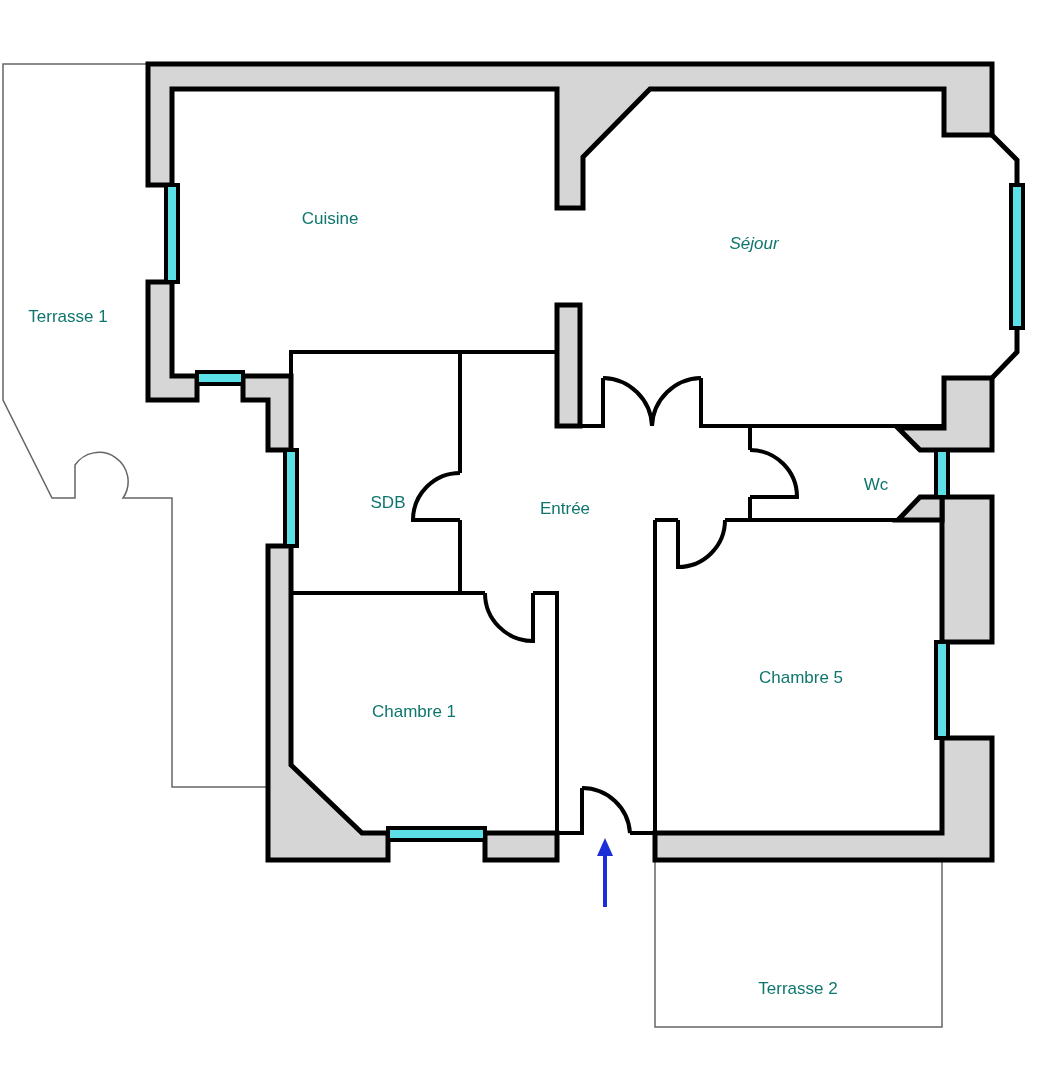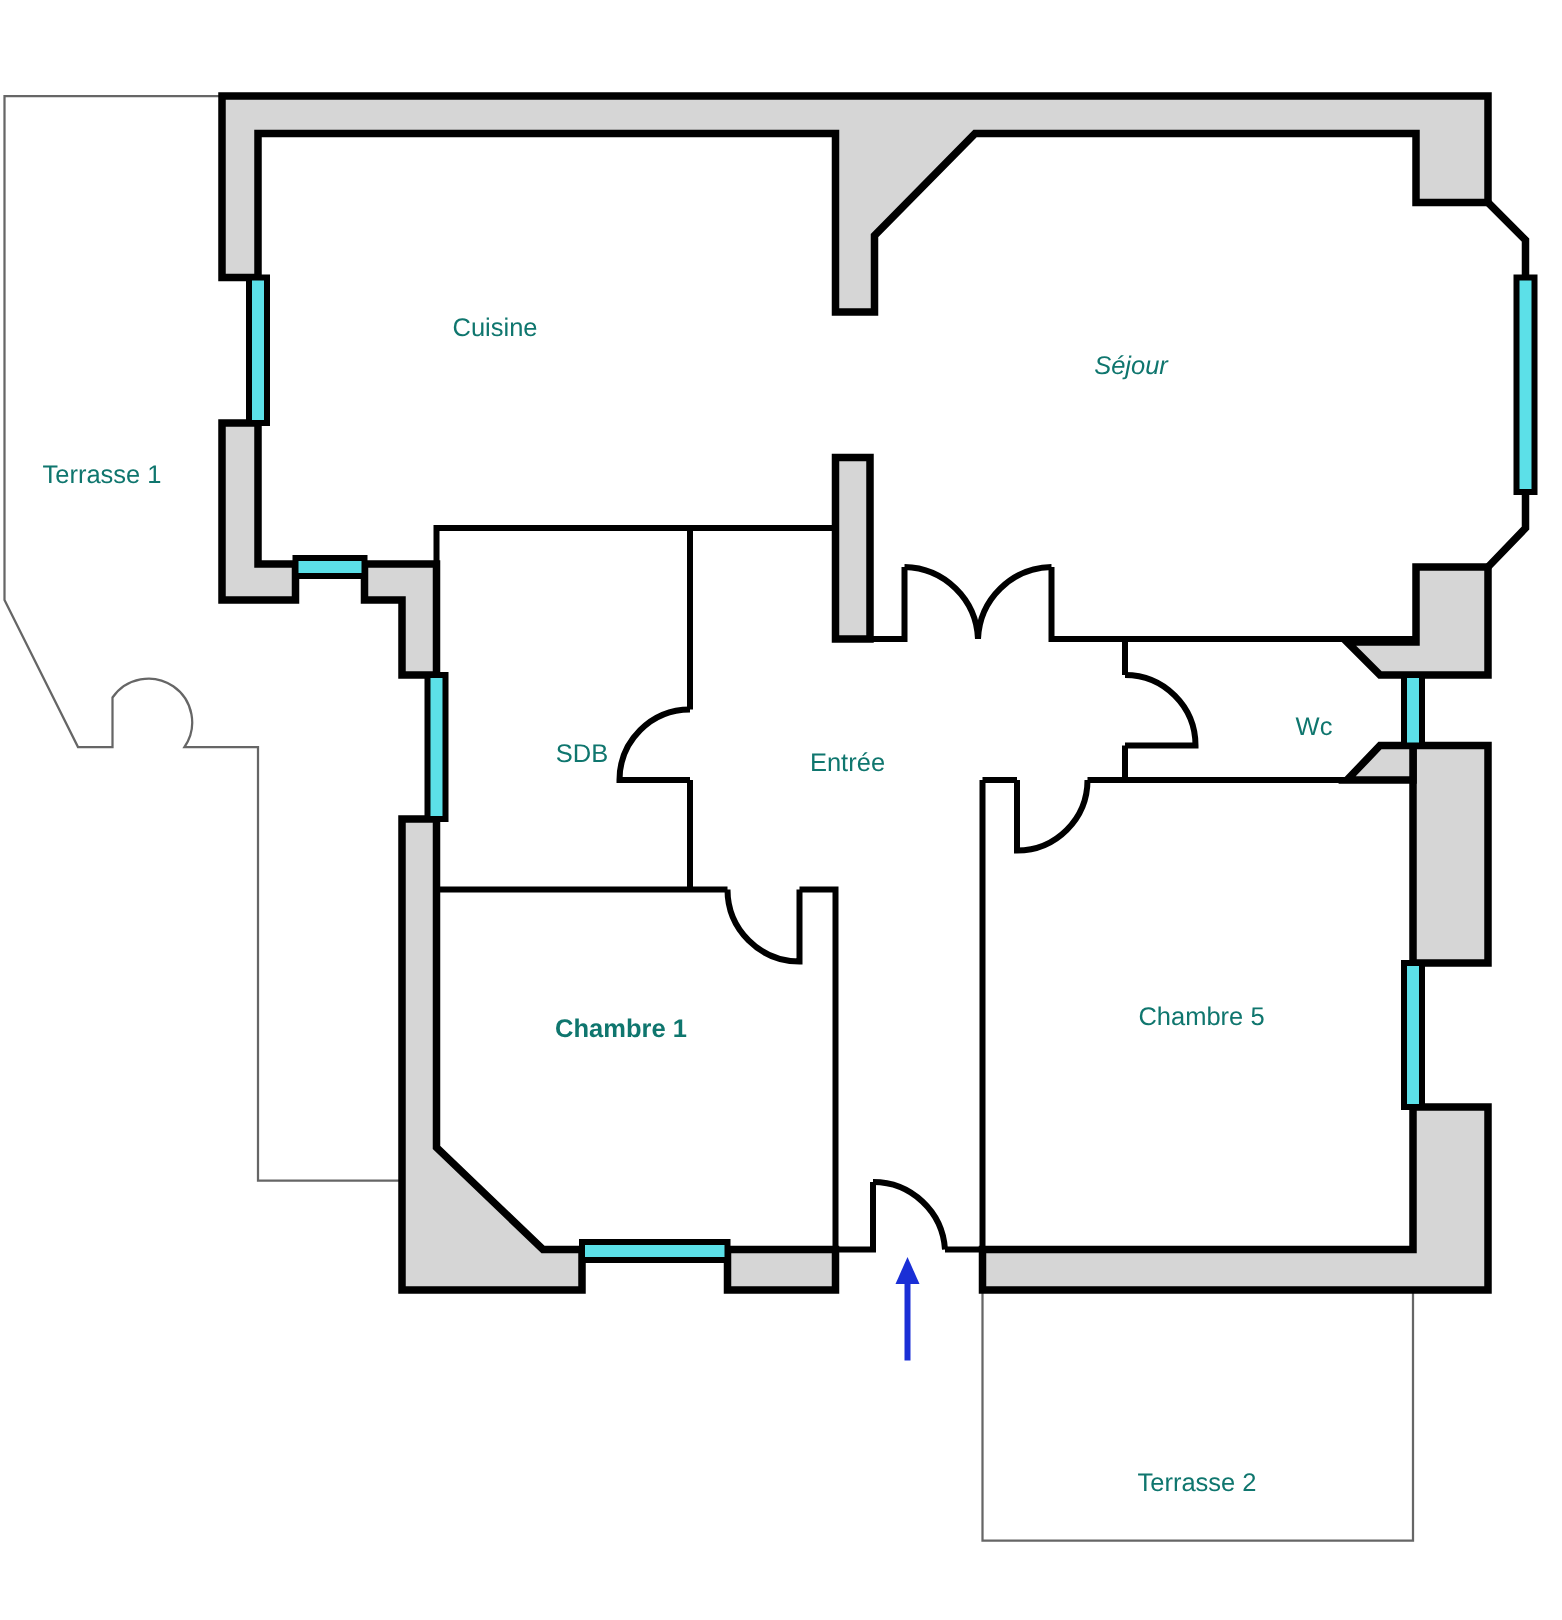--- a/index.html
+++ b/index.html
@@ -93,7 +93,7 @@
 <div class="label" style="left:388px;top:474px;margin-top:29px;">SDB</div>
 <div class="label" style="left:565px;top:509px;">Entrée</div>
 <div class="label" style="left:876px;top:485px;">Wc</div>
-<div class="label" style="left:414px;top:686px;font-weight:bold;">Chambre 1</div>
+<div class="label" style="left:414px;top:712px;">Chambre 1</div>
 <div class="label" style="left:801px;top:678px;">Chambre 5</div>
 <div class="label" style="left:798px;top:989px;">Terrasse 2</div>
 

